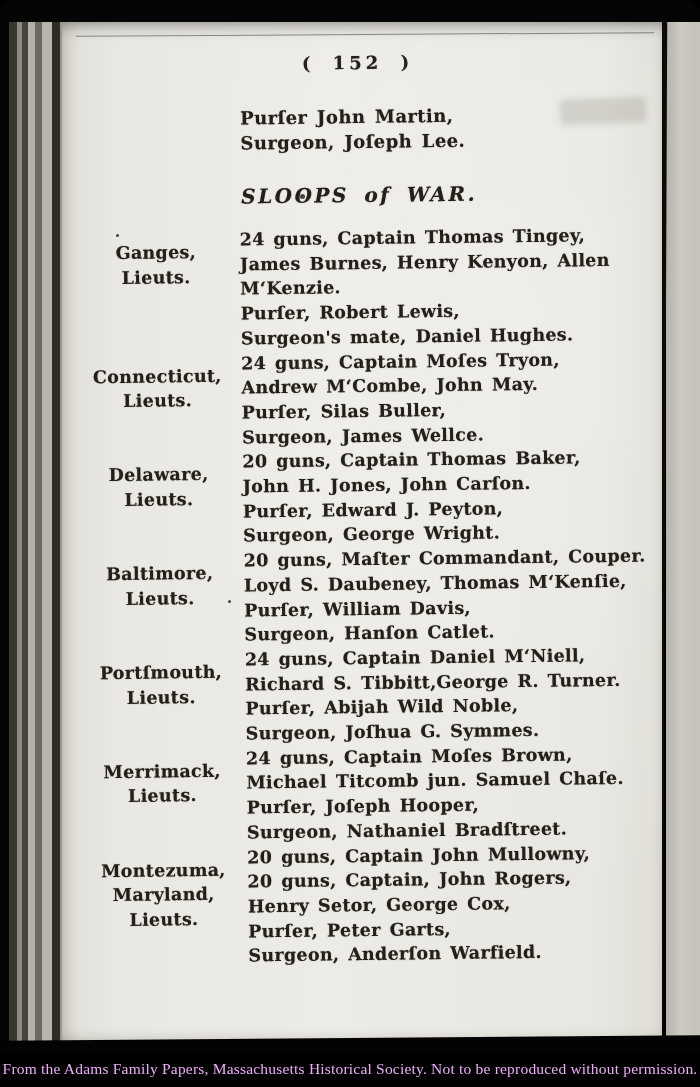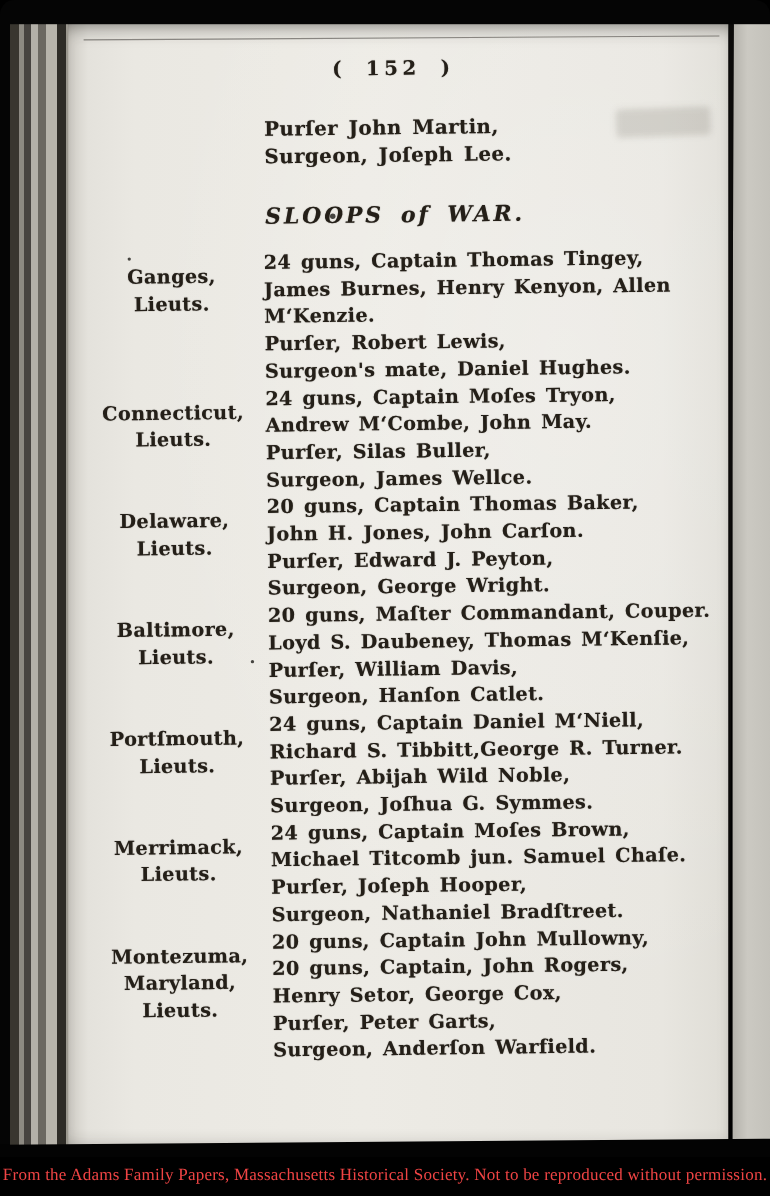--- a/index.html
+++ b/index.html
@@ -66,7 +66,7 @@
   #caption-band{position:absolute;left:0;top:1052px;width:700px;height:35px;
     background:#000;}
   #caption{position:absolute;left:0;top:1060px;width:700px;text-align:center;
-    font-family:"Liberation Serif", serif;font-size:15.5px;color:#ef4444;
+    font-family:"Liberation Serif", serif;font-size:15.5px;color:#f0abfc;
     letter-spacing:.2px;}
 </style>
 </head>

